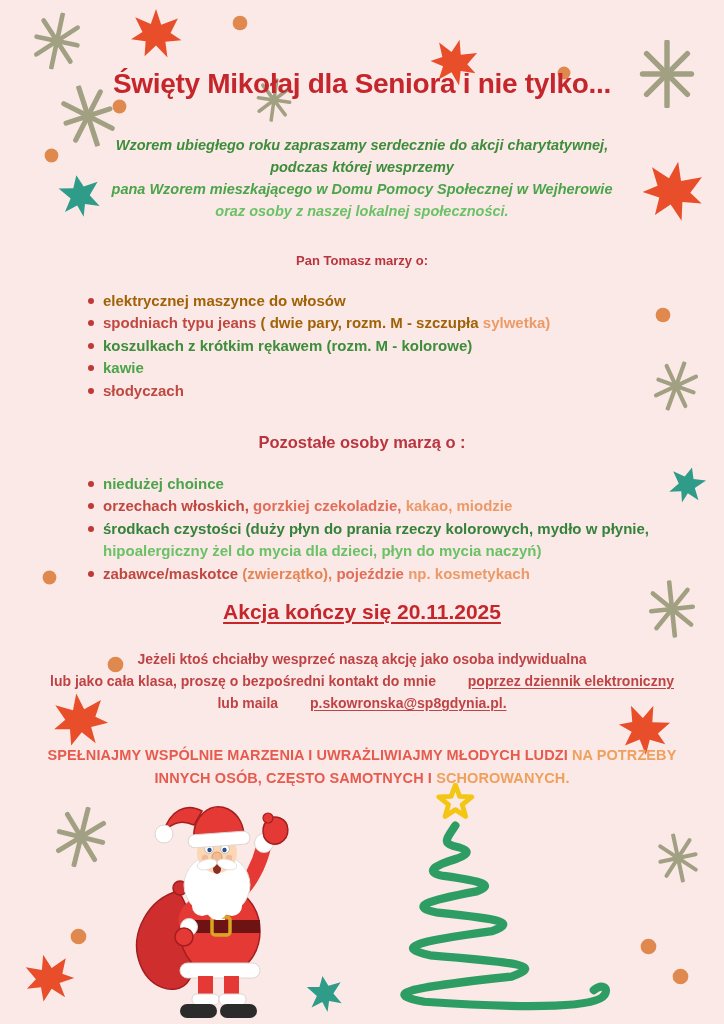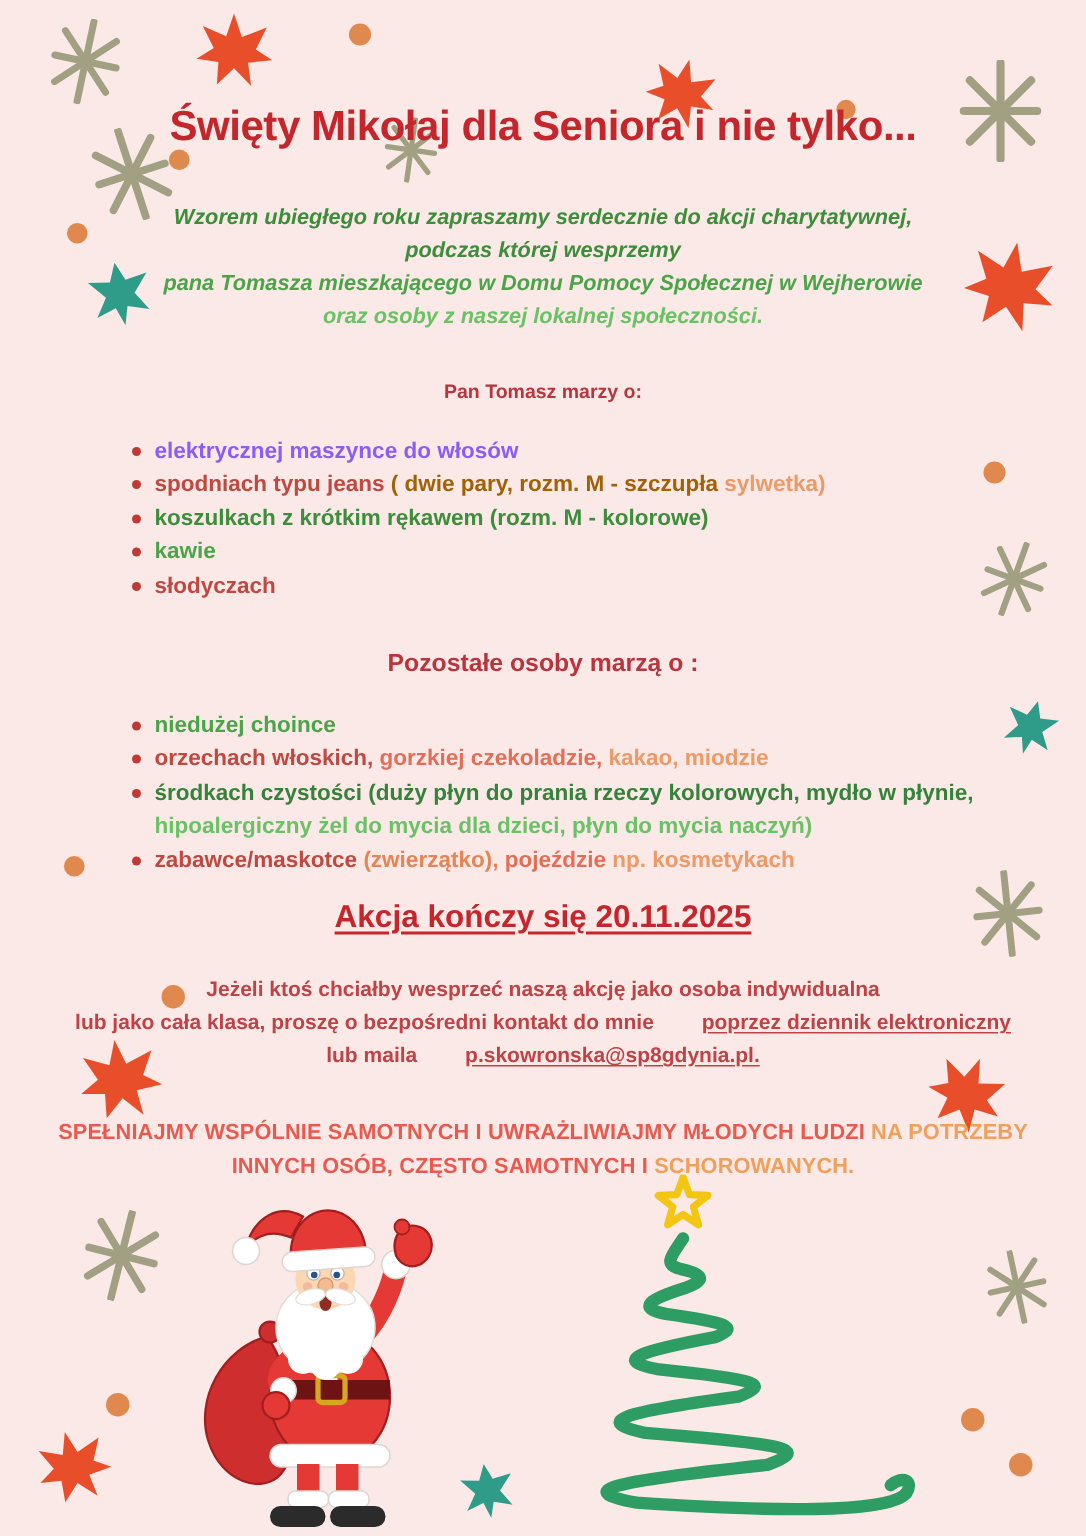--- a/index.html
+++ b/index.html
@@ -203,7 +203,7 @@
   <div class="abs center intro">
     <div style="color: rgb(61, 141, 58);">Wzorem ubiegłego roku zapraszamy serdecznie do akcji charytatywnej,</div>
     <div style="color: rgb(61, 141, 58);">podczas której wesprzemy</div>
-    <div style="color: rgb(75, 164, 73);">pana Tomasza mieszkającego w Domu Pomocy Społecznej w Wejherowie</div>
+    <div style="color: rgb(75, 164, 73);">pana Wzorem mieszkającego w Domu Pomocy Społecznej w Wejherowie</div>
     <div style="color: rgb(106, 193, 102);">oraz osoby z naszej lokalnej społeczności.</div>
   </div>
 

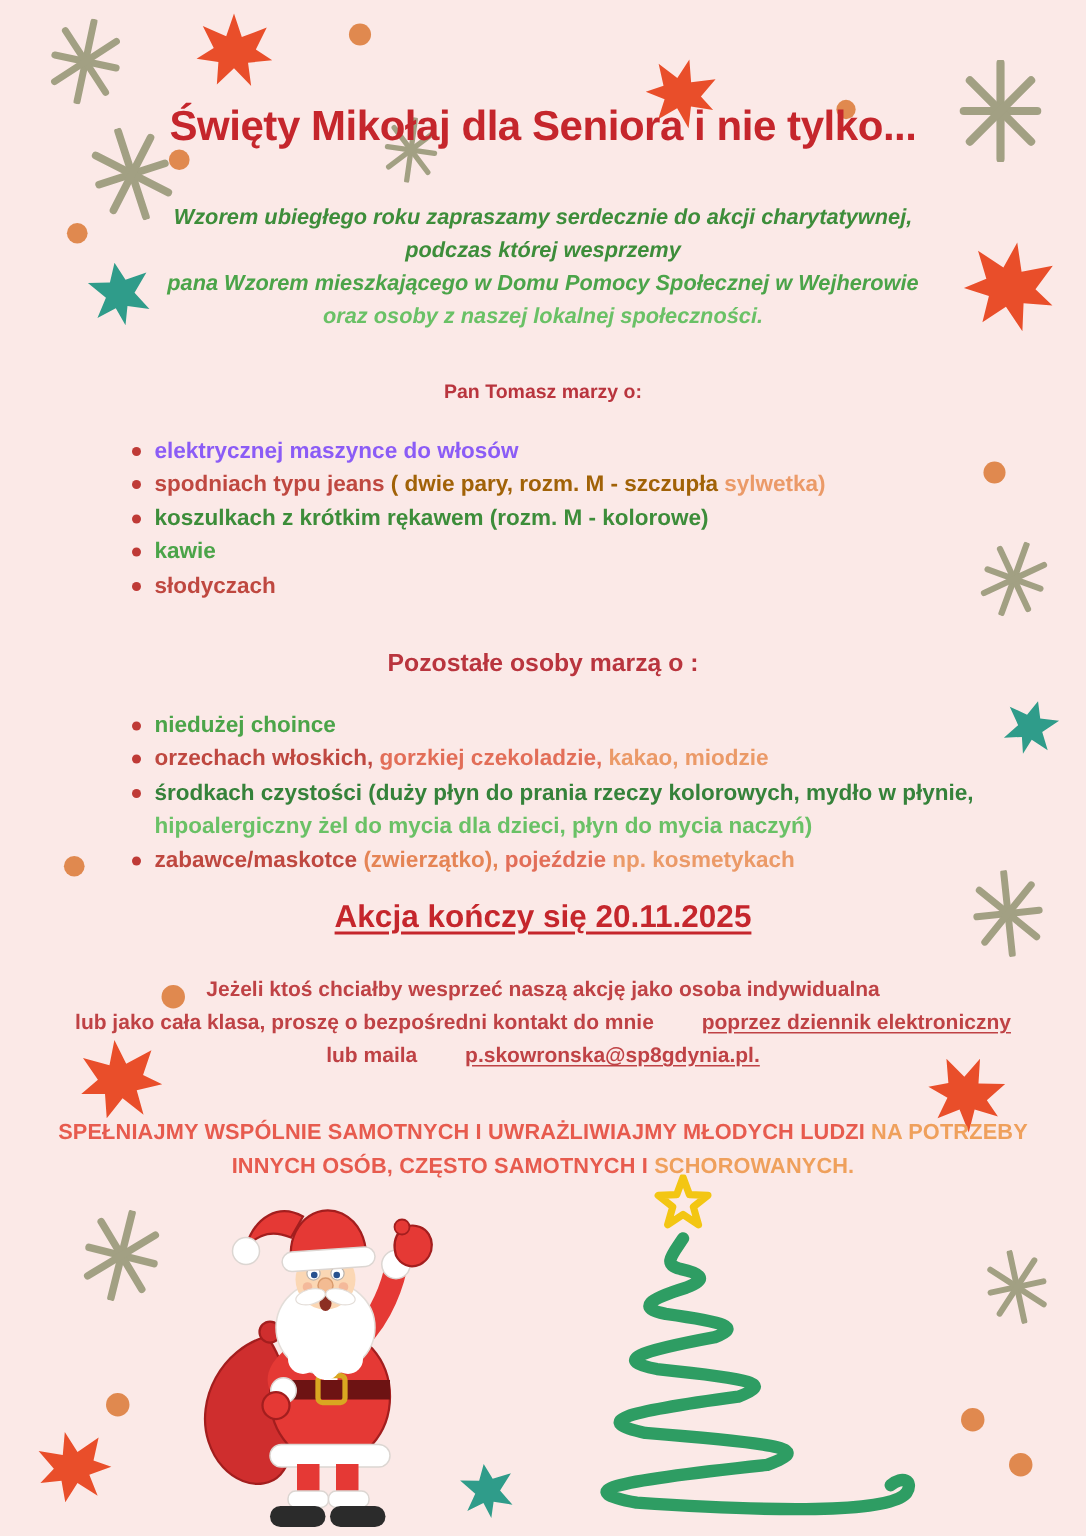--- a/index.html
+++ b/index.html
@@ -211,7 +211,7 @@
 
   <ul class="wish-list list1">
     <li>
-      <span style="color: #8b5cf6; text-align: center;">elektrycznej maszynce do włosów</span>
+      <span style="color: #a16207; text-align: center;">elektrycznej maszynce do włosów</span>
     </li>
     <li>
       <span style="color: rgb(191, 72, 64);">spodniach typu jeans </span><span style="color: #a16207;">( dwie pary, rozm. M - szczupła </span><span style="color: rgb(235, 154, 104); text-align: right;">sylwetka)</span>

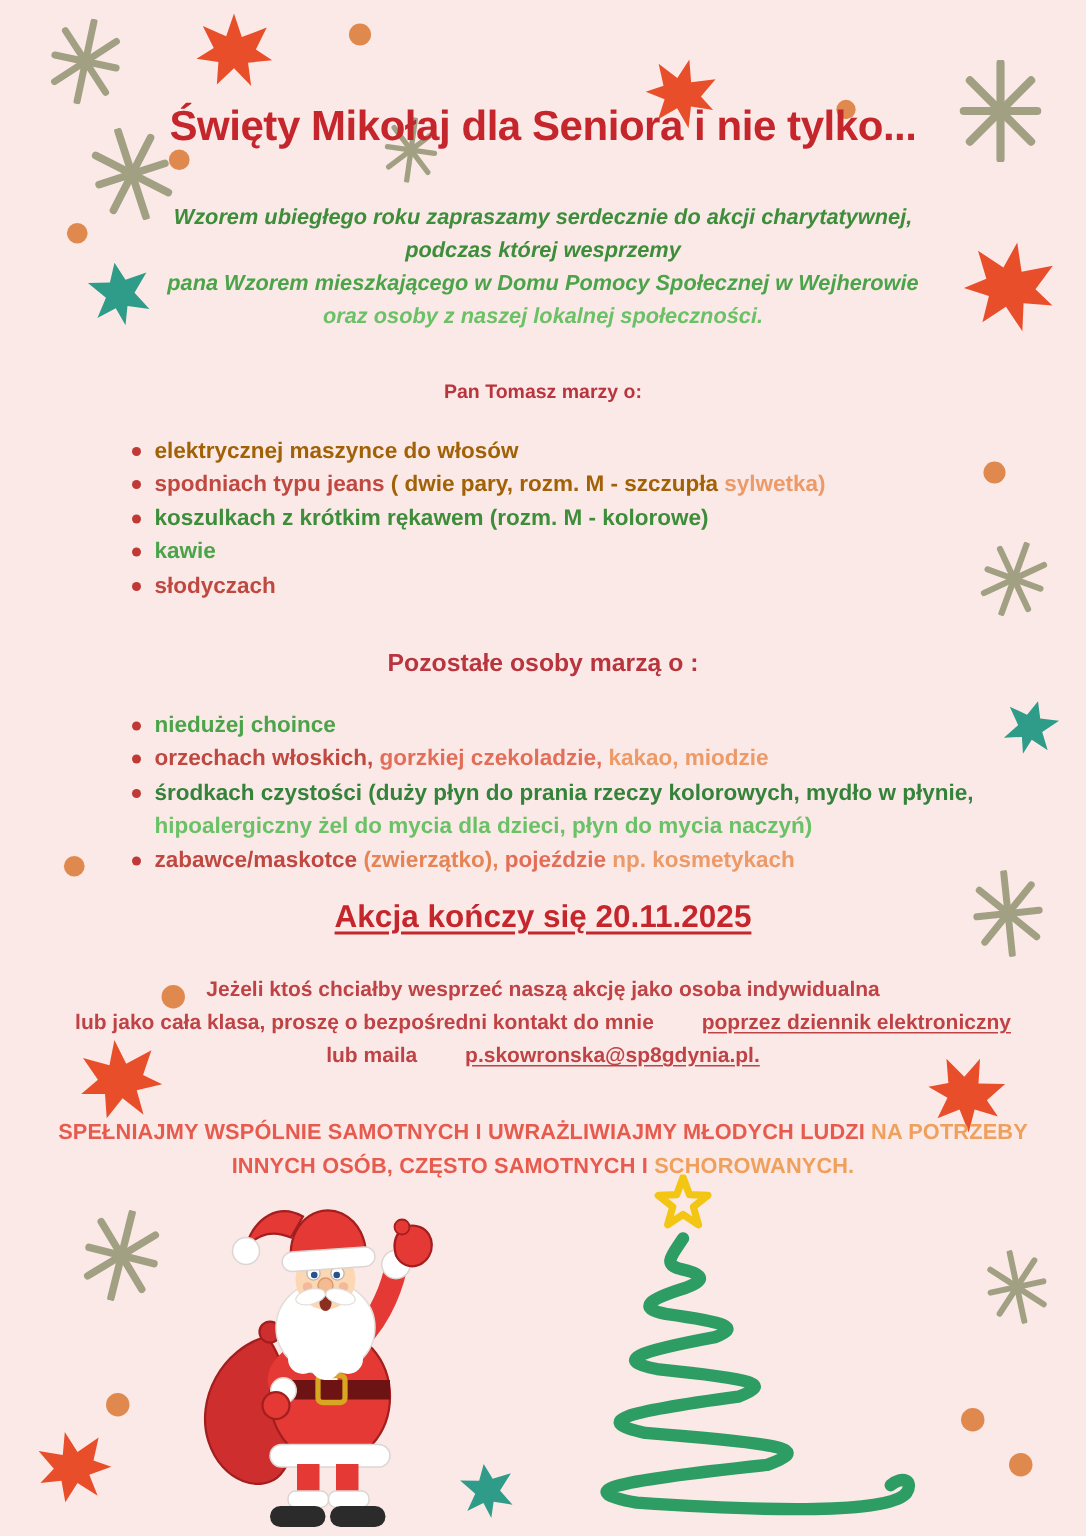--- a/index.html
+++ b/index.html
@@ -255,7 +255,7 @@
   </div>
 
   <div class="abs center slogan">
-    <span style="color: rgb(231, 91, 78);">SPEŁNIAJMY WSPÓLNIE SAMOTNYCH I UWRAŻLIWIAJMY MŁODYCH LUDZI </span><span style="color: rgb(239, 160, 92);">NA POTRZEBY </span><br>
+    <span style="color: rgb(231, 91, 78);">SPEŁNIAJMY WSPÓLNIE MARZENIA I UWRAŻLIWIAJMY MŁODYCH LUDZI </span><span style="color: rgb(239, 160, 92);">NA POTRZEBY </span><br>
     <span style="color: rgb(231, 91, 78);">INNYCH OSÓB, CZĘSTO SAMOTNYCH I </span><span style="color: rgb(239, 160, 92);">SCHOROWANYCH.</span>
   </div>
 

